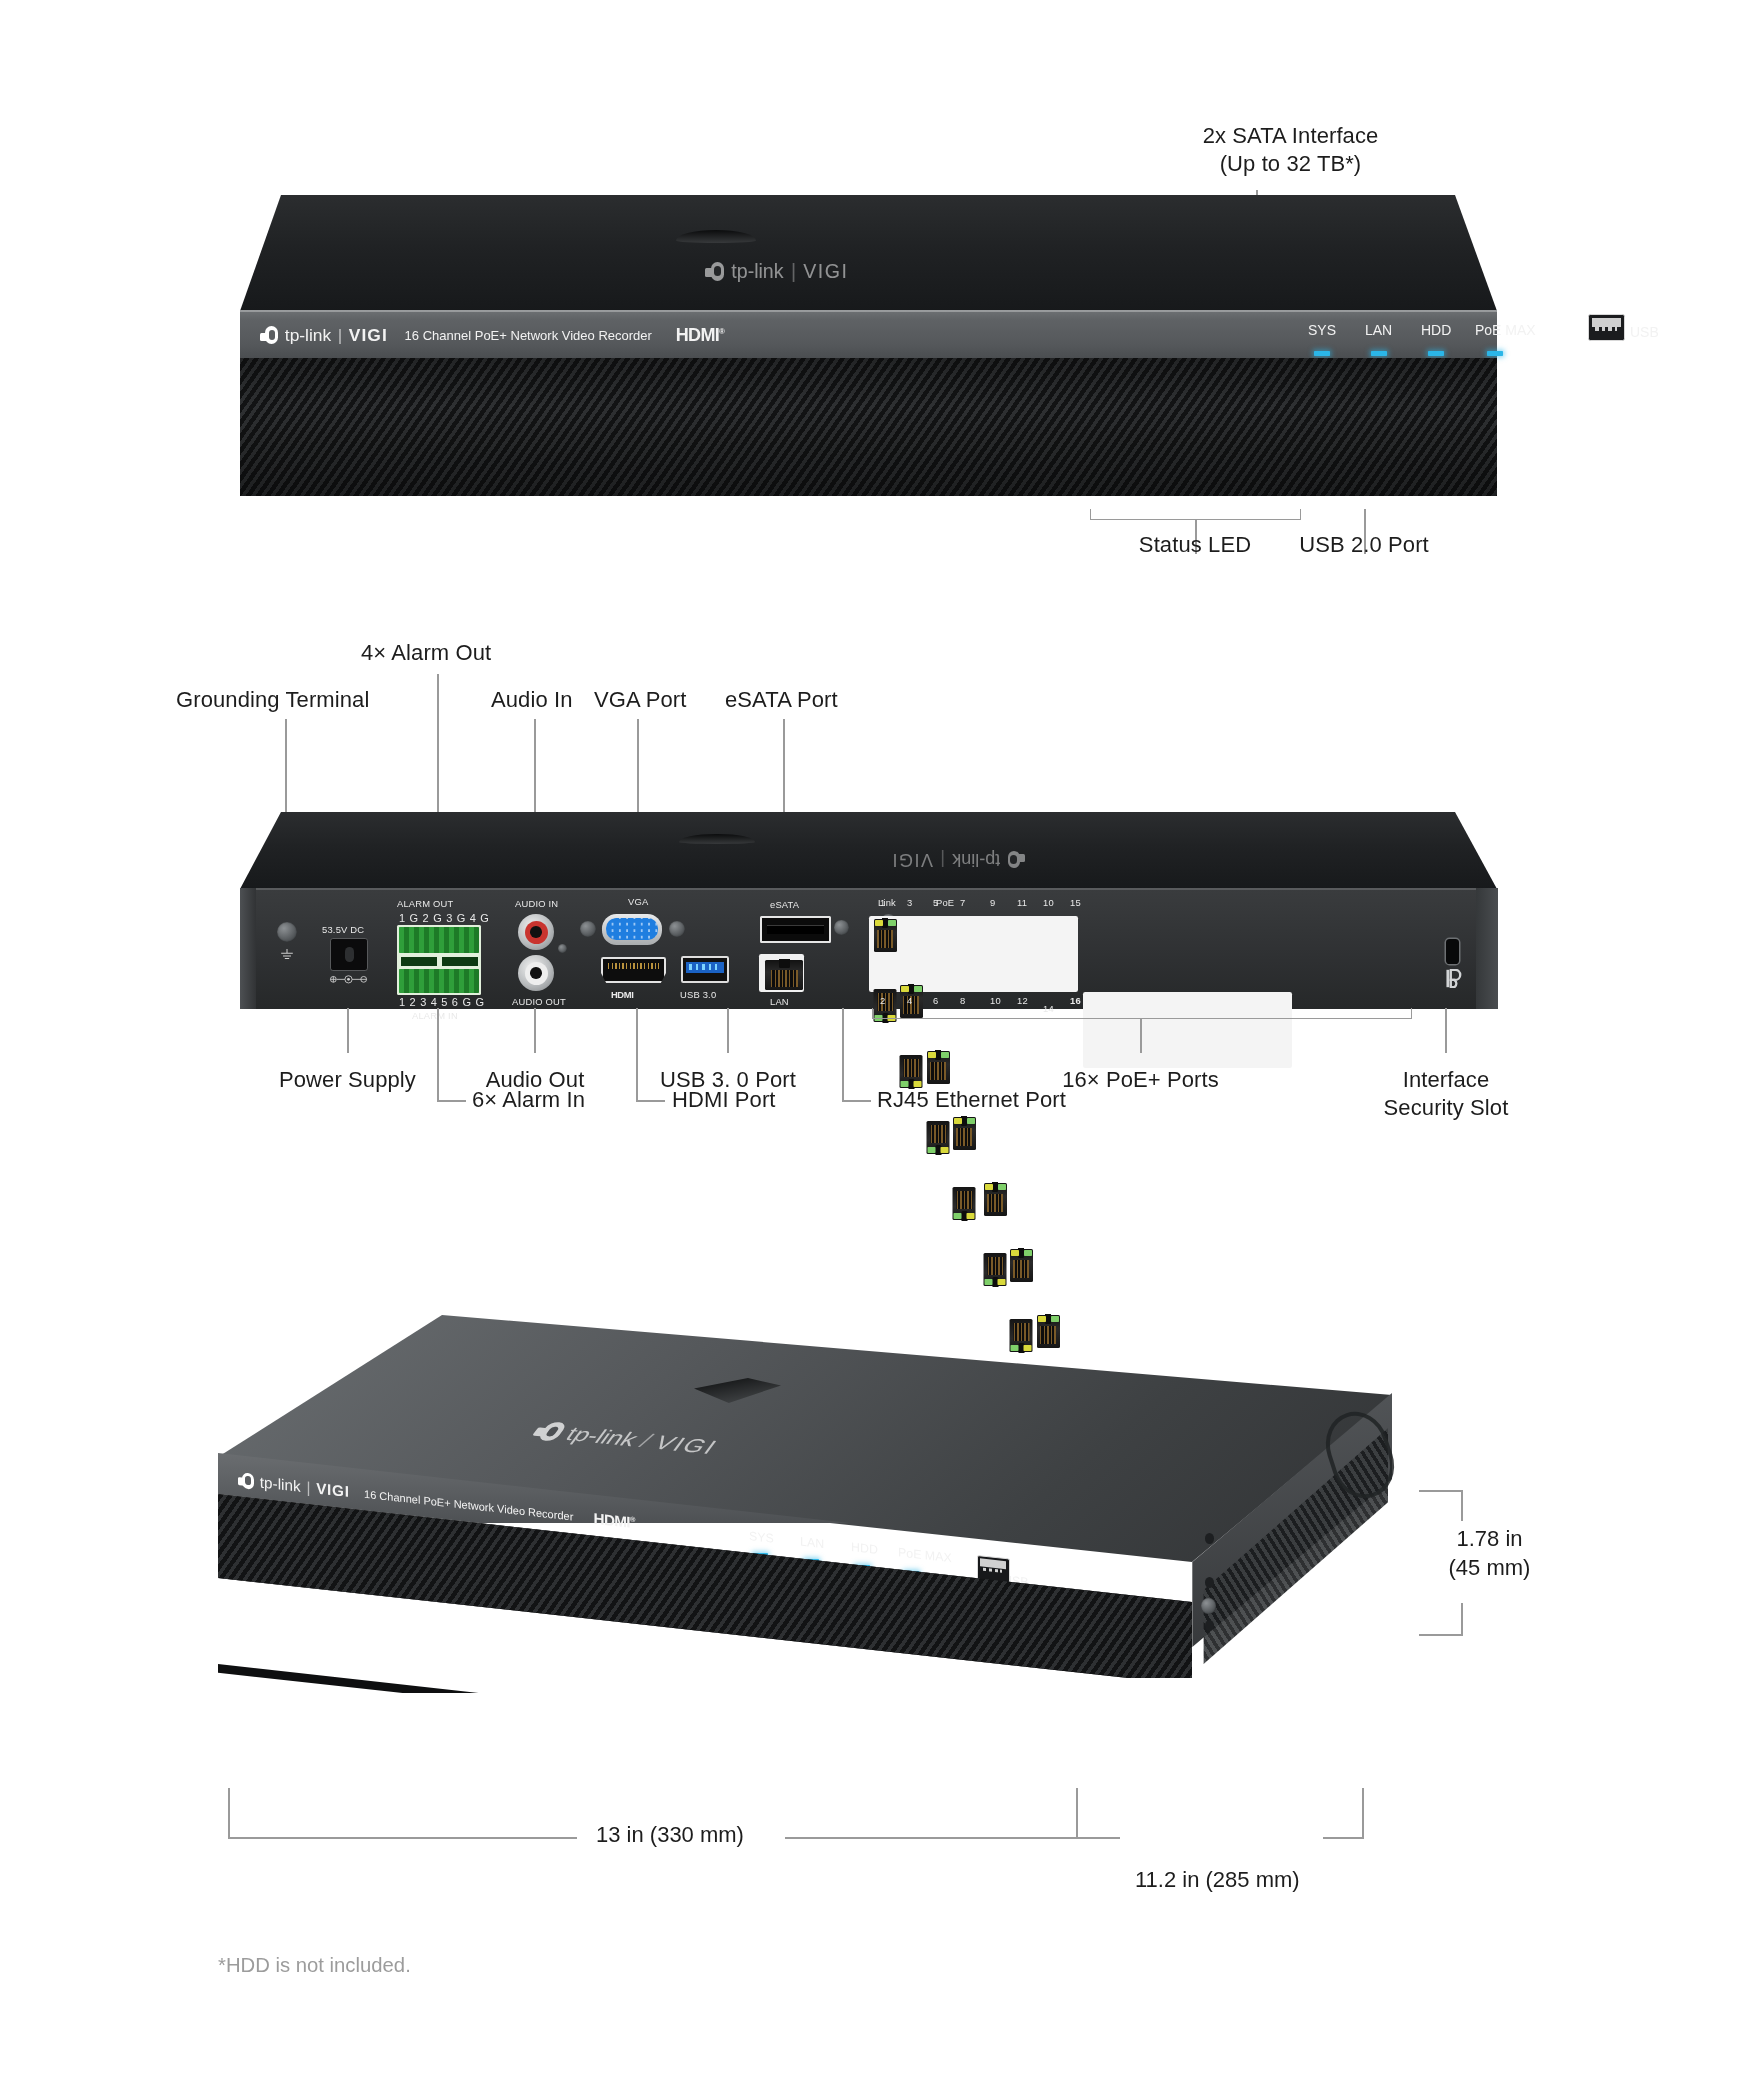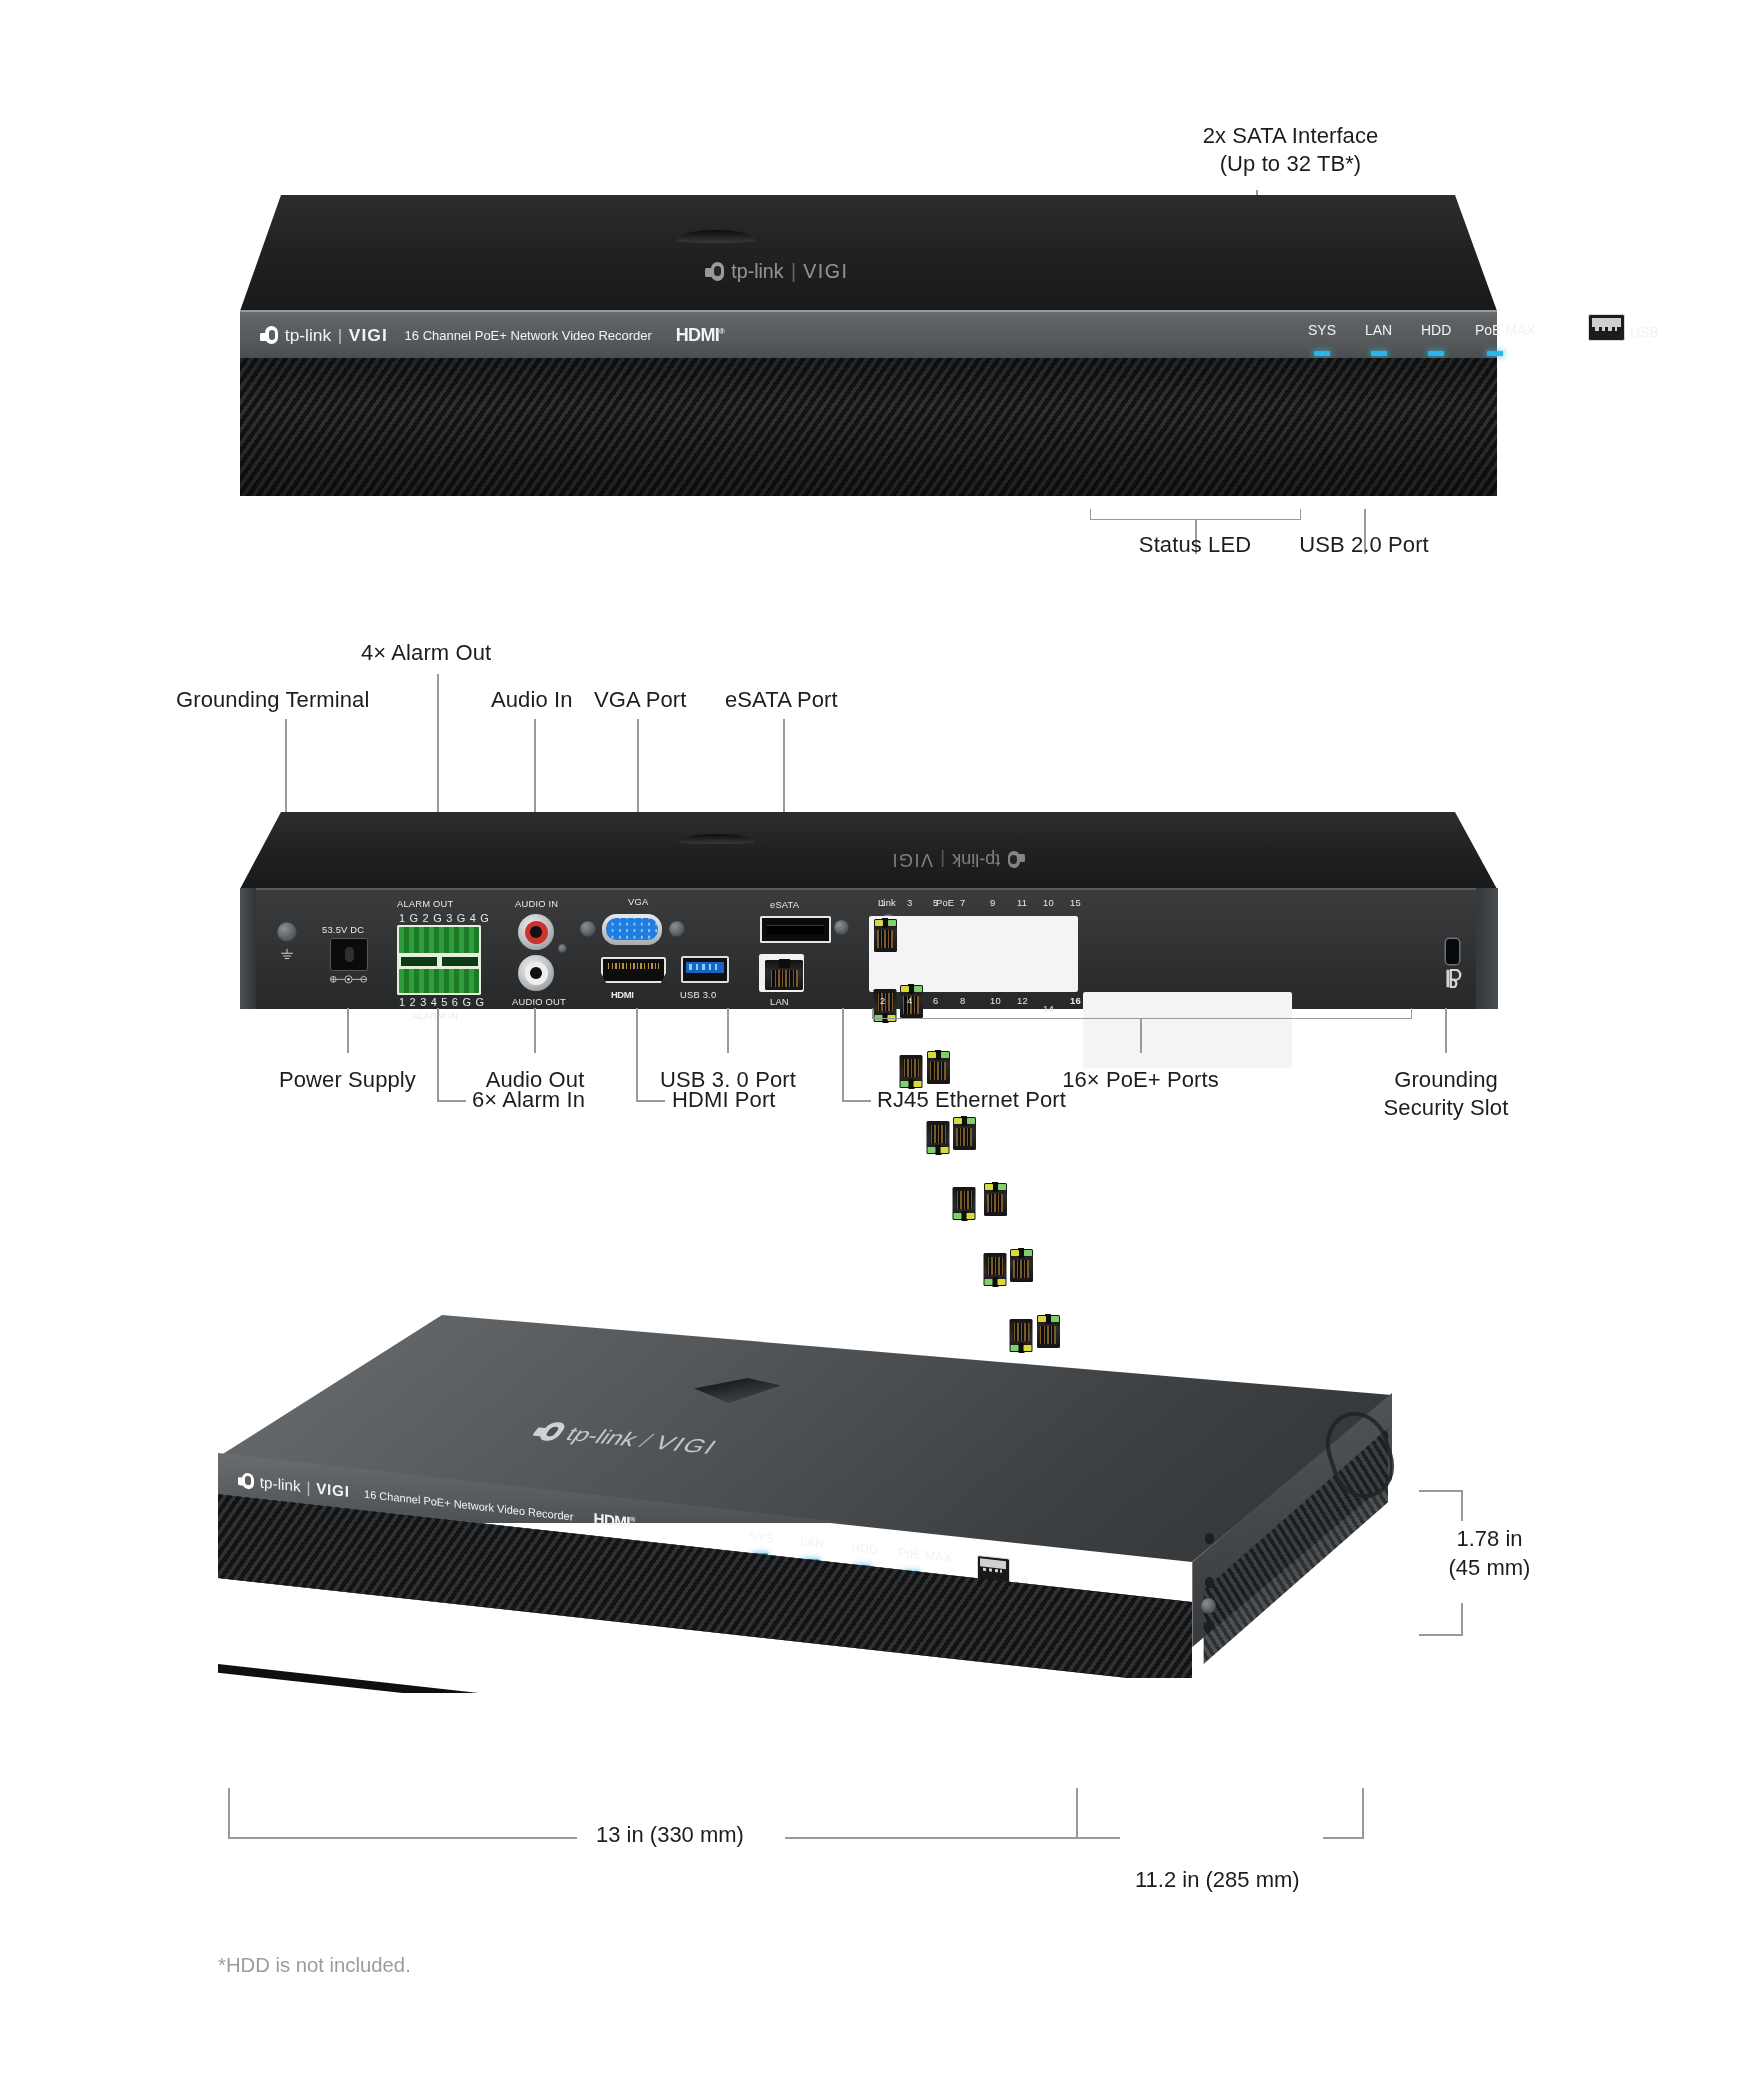--- a/index.html
+++ b/index.html
@@ -432,7 +432,7 @@
 
   <div class="lead v" style="left:1445px;top:398px;height:45px;"></div>
   <div class="abs callout c" style="left:1352px;top:456px;width:188px;">
-    <div>Grounding</div>
+    <div>Interface</div>
     <div>Security Slot</div>
   </div>
 </div>

